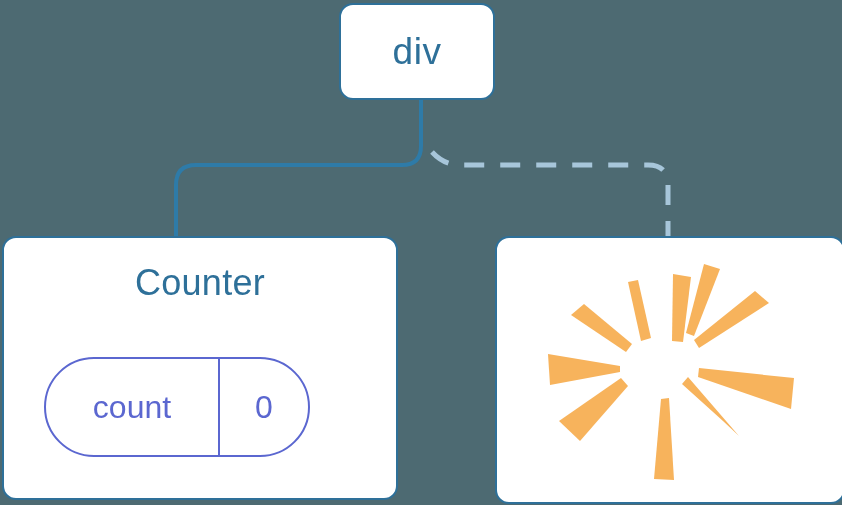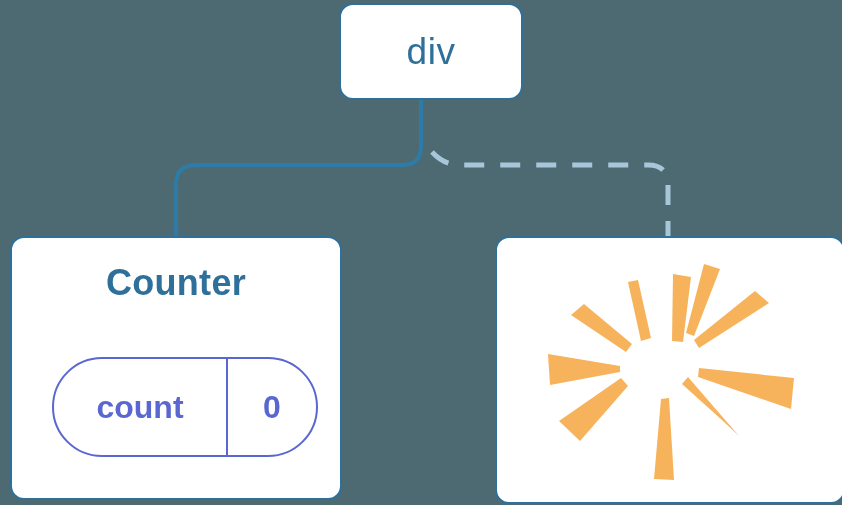--- a/index.html
+++ b/index.html
@@ -38,7 +38,7 @@
   .node-root {
     left: 339px;
     top: 3px;
-    width: 184px;
+    width: 156px;
     height: 97px;
     display: flex;
     align-items: center;

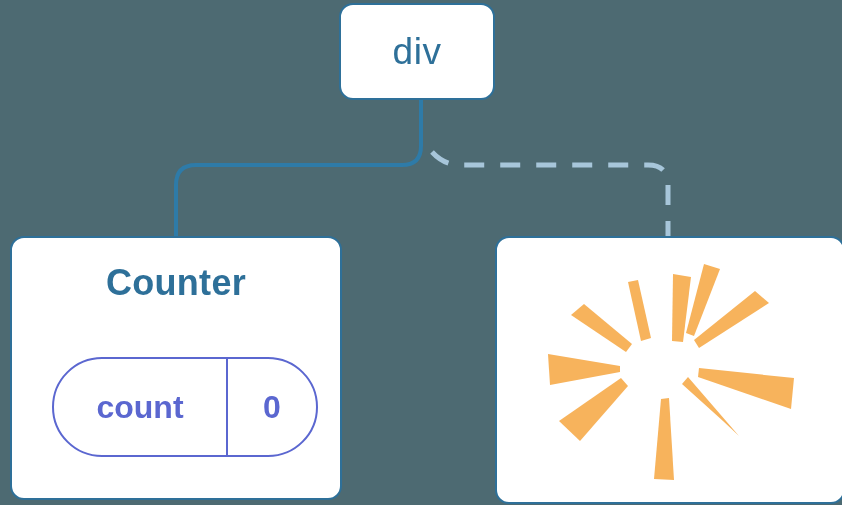--- a/index.html
+++ b/index.html
@@ -53,12 +53,11 @@
   }
 
   .node-counter {
-    left: 10px;
+    left: 2px;
     top: 236px;
-    width: 332px;
+    width: 396px;
     height: 264px;
     z-index: 3;
-    font-weight: bold;
   }
   .node-sparkle {
     left: 495px;

